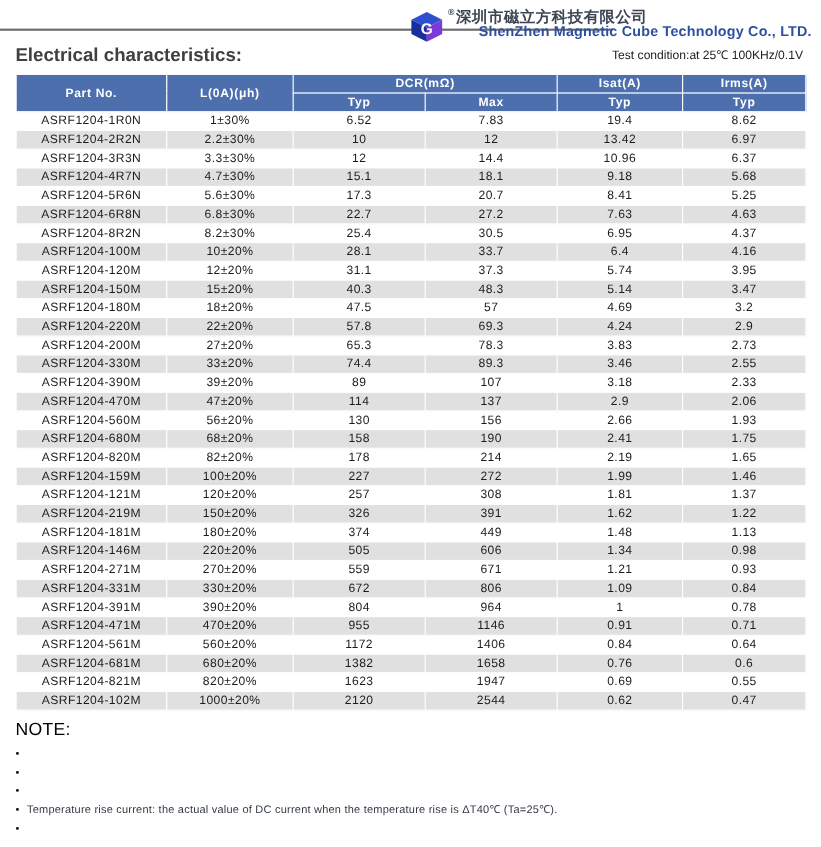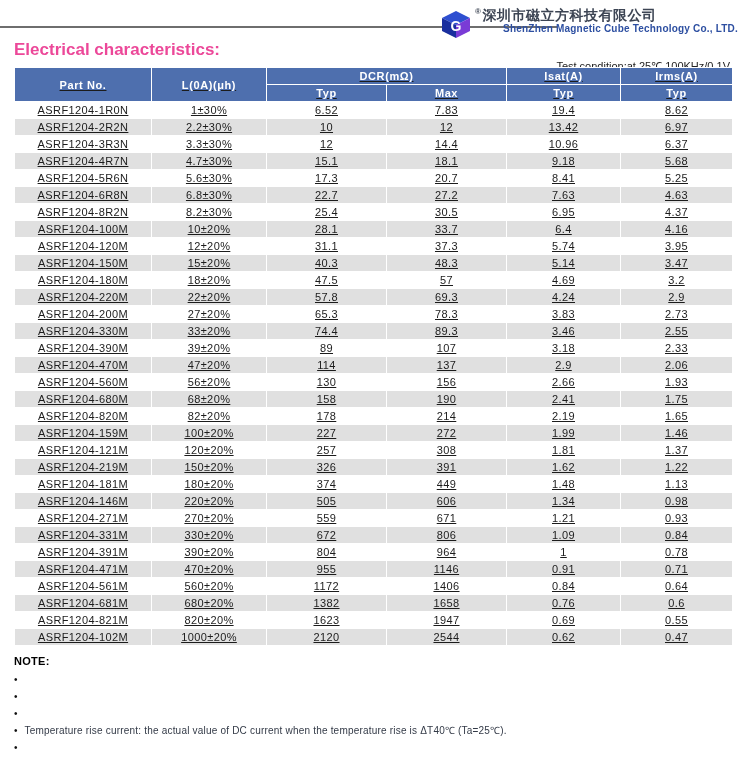--- a/index.html
+++ b/index.html
@@ -30,7 +30,7 @@
   }
   .registered { font-size: 8px; vertical-align: top; margin-right: 1px; line-height: 10px; color: #3d4554; }
   .company-en {
-    font-size: 10px; font-weight: bold; color: #2d4fa1; line-height: 10px; letter-spacing: 0.2px; padding-left: 28px;
+    font-size: 13px; font-weight: bold; color: #2d4fa1; line-height: 10px; letter-spacing: 0.2px; padding-left: 28px;
   }
 
   

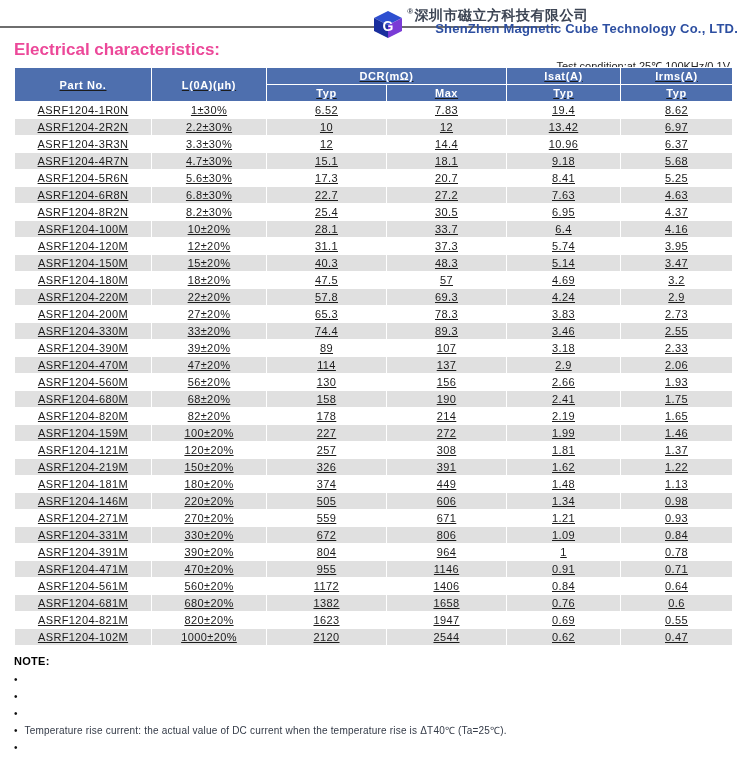--- a/index.html
+++ b/index.html
@@ -36,7 +36,7 @@
   
   .page-title {
     position: absolute; top: 40px; left: 14px;
-    font-size: 17px; font-weight: bold; color: #ec4899;
+    font-size: 17px; font-weight: bold; color: #404040;
   }
   .test-condition {
     position: absolute; top: 58px; right: 16px;

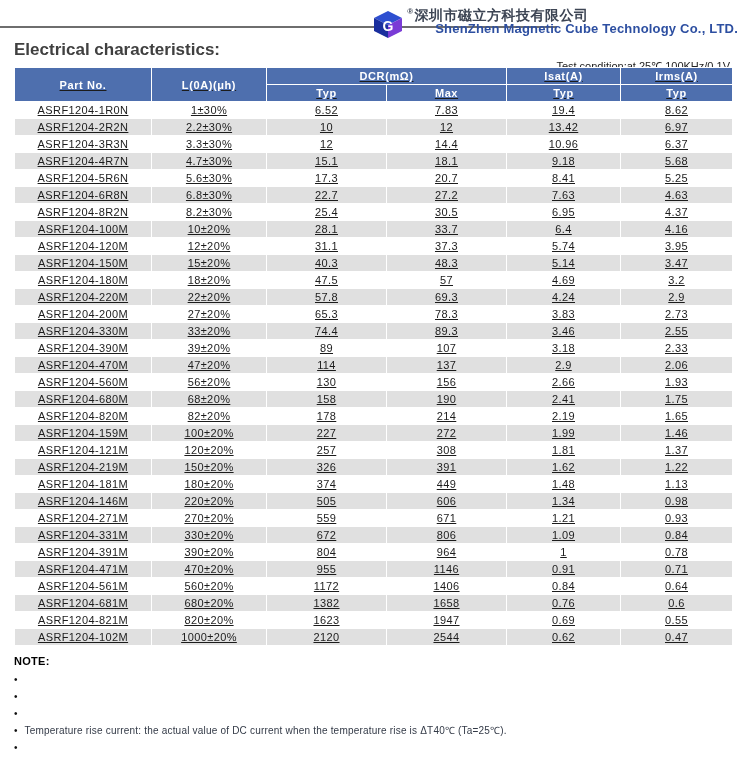--- a/index.html
+++ b/index.html
@@ -39,7 +39,7 @@
     font-size: 17px; font-weight: bold; color: #404040;
   }
   .test-condition {
-    position: absolute; top: 58px; right: 16px;
+    position: absolute; top: 42px; right: 16px;
     font-size: 11px; color: #222;
   }
 

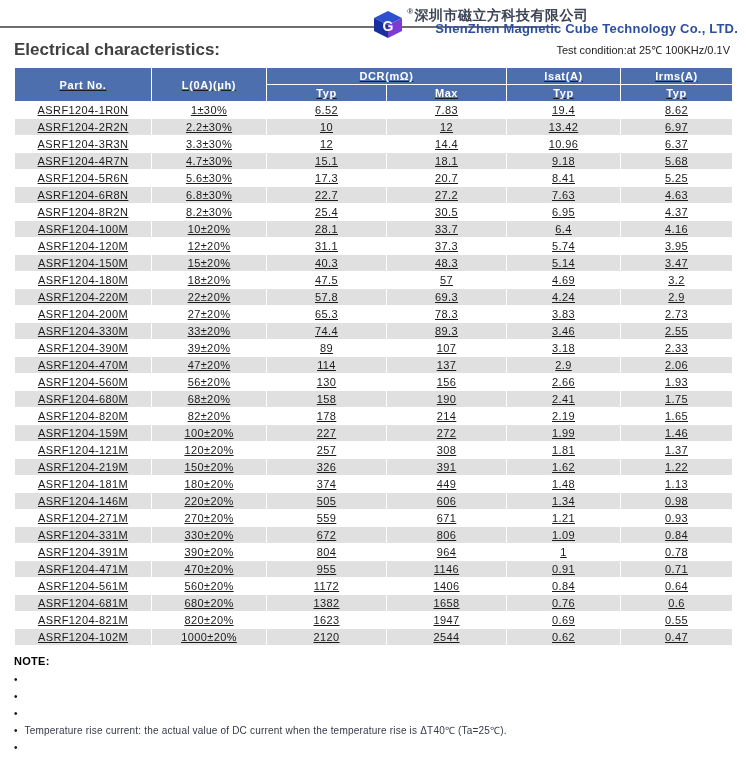--- a/index.html
+++ b/index.html
@@ -46,7 +46,7 @@
   
   table.spec {
     position: absolute; top: 67px; left: 14px;
-    width: 718px; border-collapse: collapse; table-layout: fixed; text-decoration: underline;
+    width: 718px; border-collapse: collapse; table-layout: fixed;
   }
   table.spec th {
     background: #4e6fae; color: #fff;

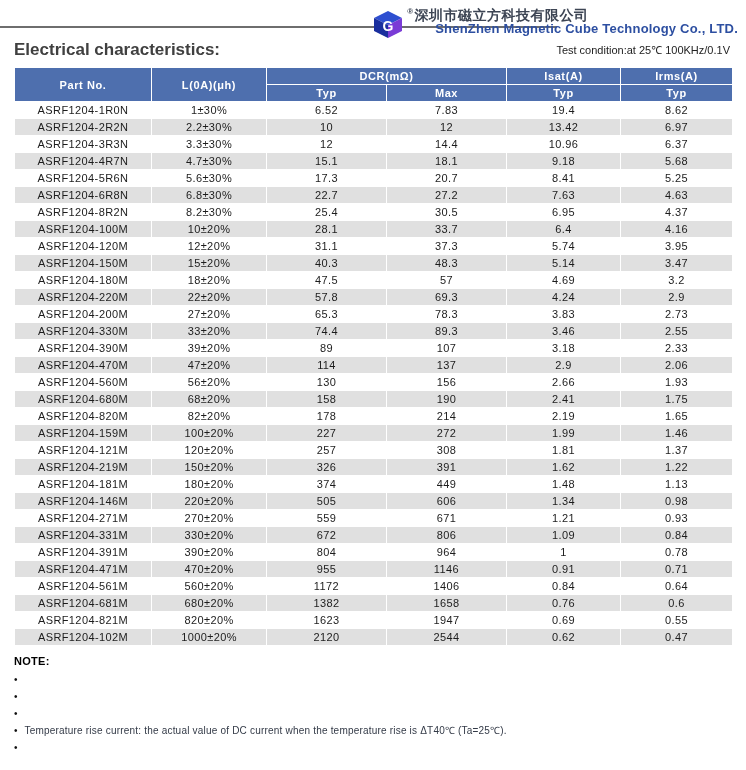--- a/index.html
+++ b/index.html
@@ -64,7 +64,7 @@
 
   
   .notes { position: absolute; top: 655px; left: 14px; width: 700px; }
-  .notes-heading { font-size: 11px; font-weight: bold; color: #000; margin-bottom: 6px; letter-spacing: 0.3px; }
+  .notes-heading { font-size: 16px; font-weight: normal; color: #000; margin-bottom: 6px; letter-spacing: 0.3px; }
   .note-item { display: flex; gap: 7px; margin-bottom: 4px; }
   .note-bullet { font-size: 10px; color: #111; line-height: 13px; }
   .note-text { font-size: 10px; color: #333a47; line-height: 13px; white-space: pre-line; letter-spacing: 0.2px; }

